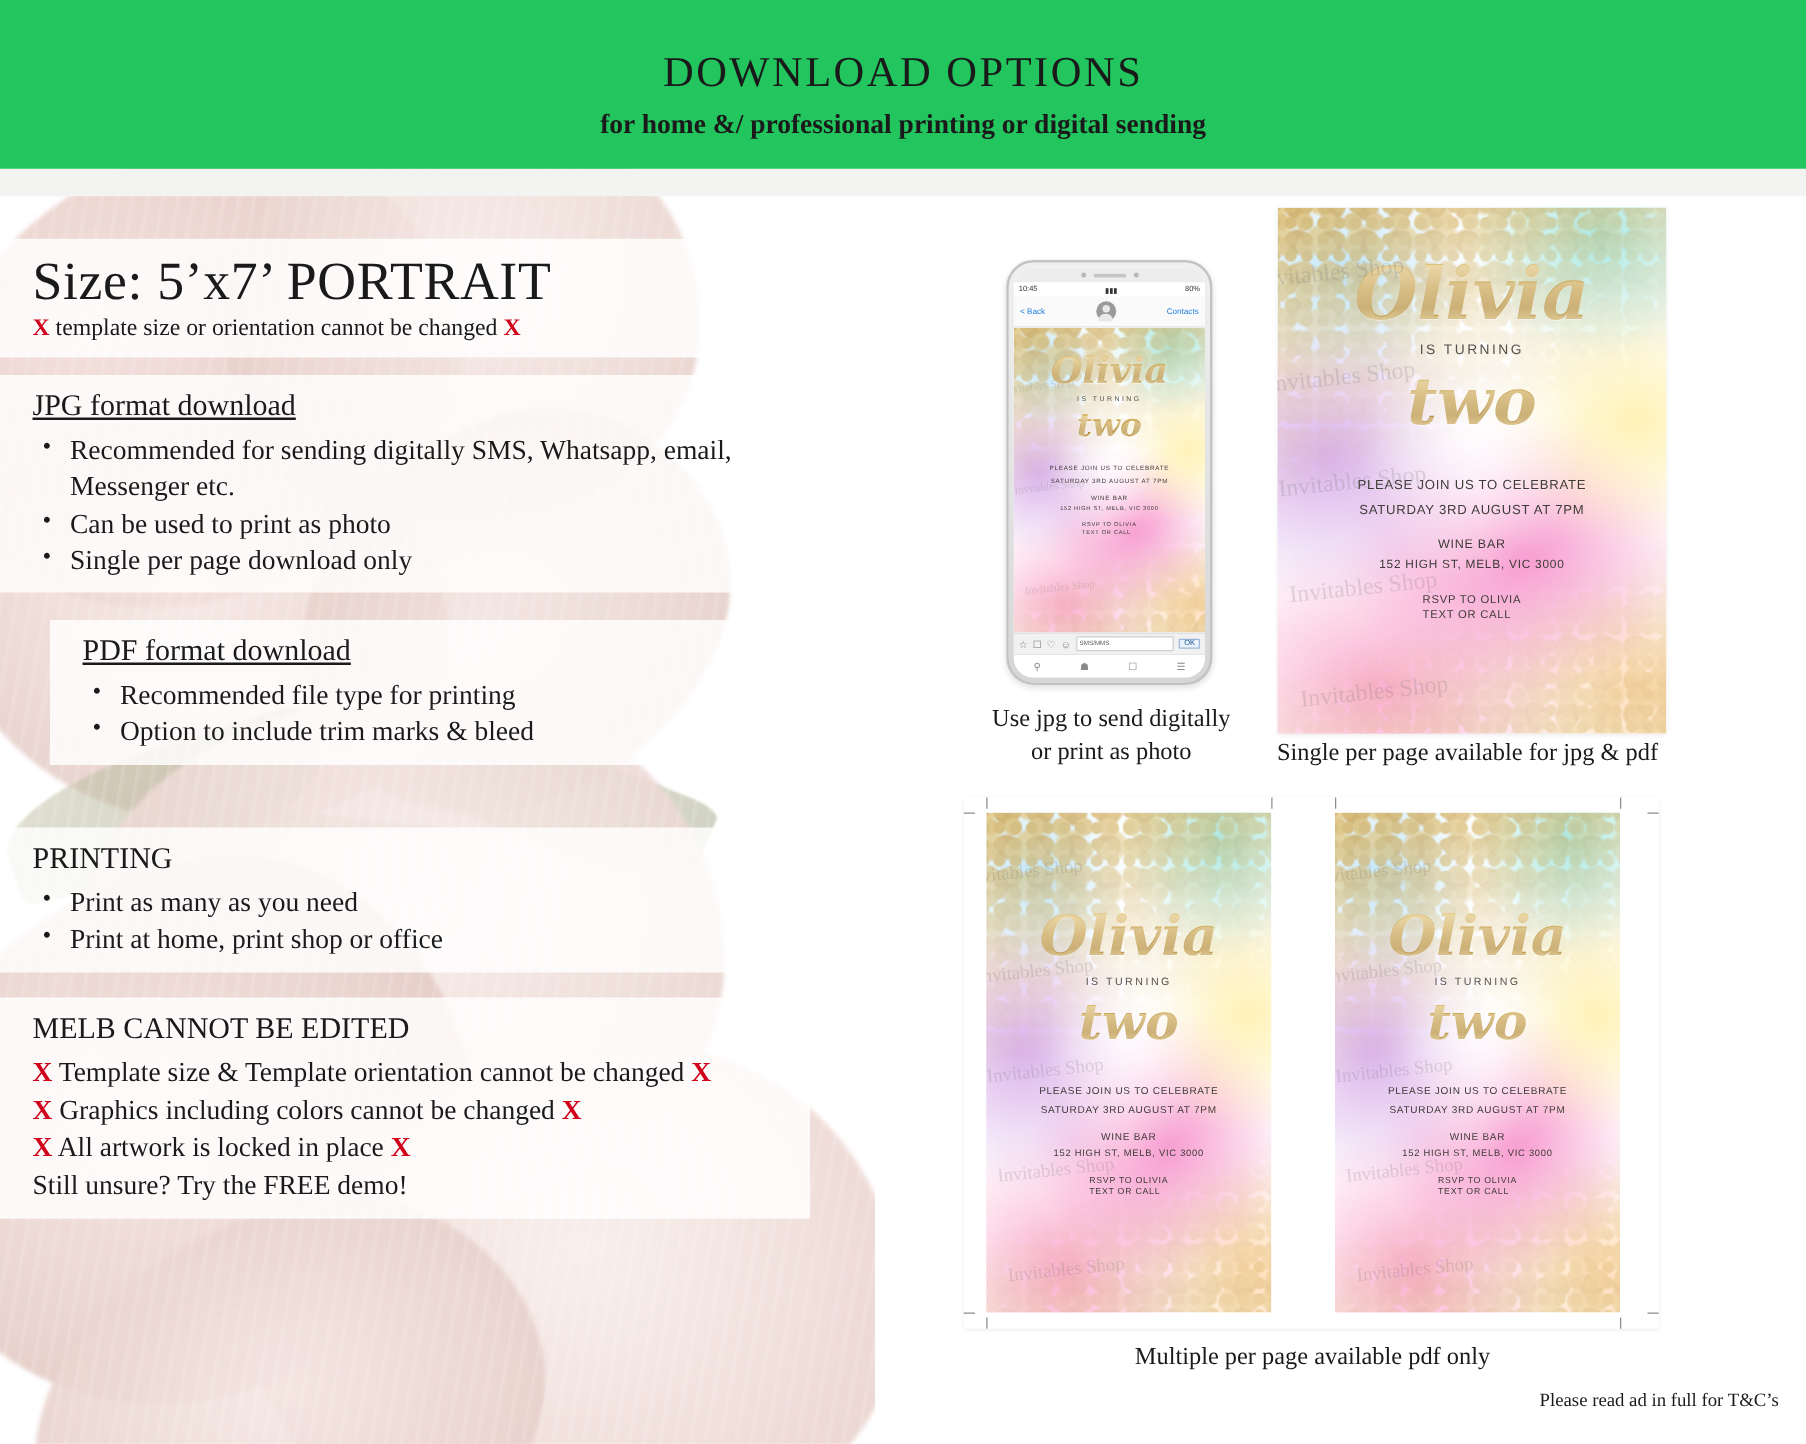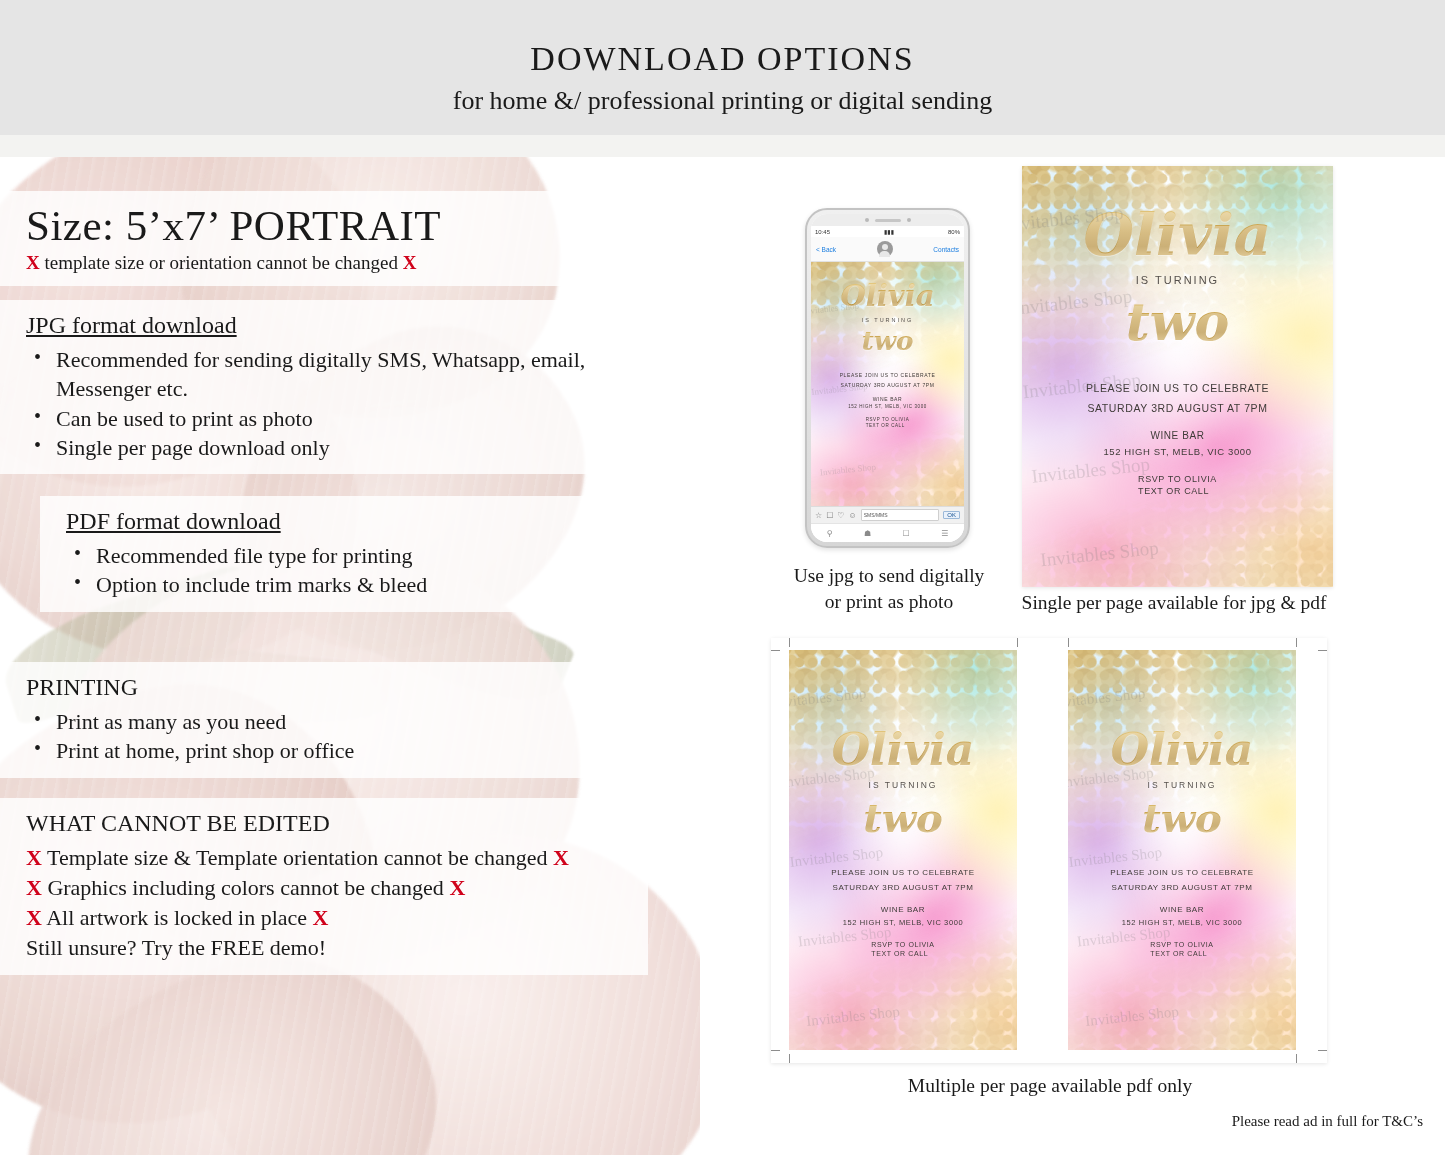--- a/index.html
+++ b/index.html
@@ -56,7 +56,7 @@
   
   .header{
     position:absolute;left:0;top:0;width:1445px;height:135px;
-    background:#e5e5e5;text-align:center;z-index:5;
+    background:#22c55e;text-align:center;z-index:5;
   }
   .header h1{
     margin:0;padding-top:40px;font-size:34px;letter-spacing:2px;font-weight:400;

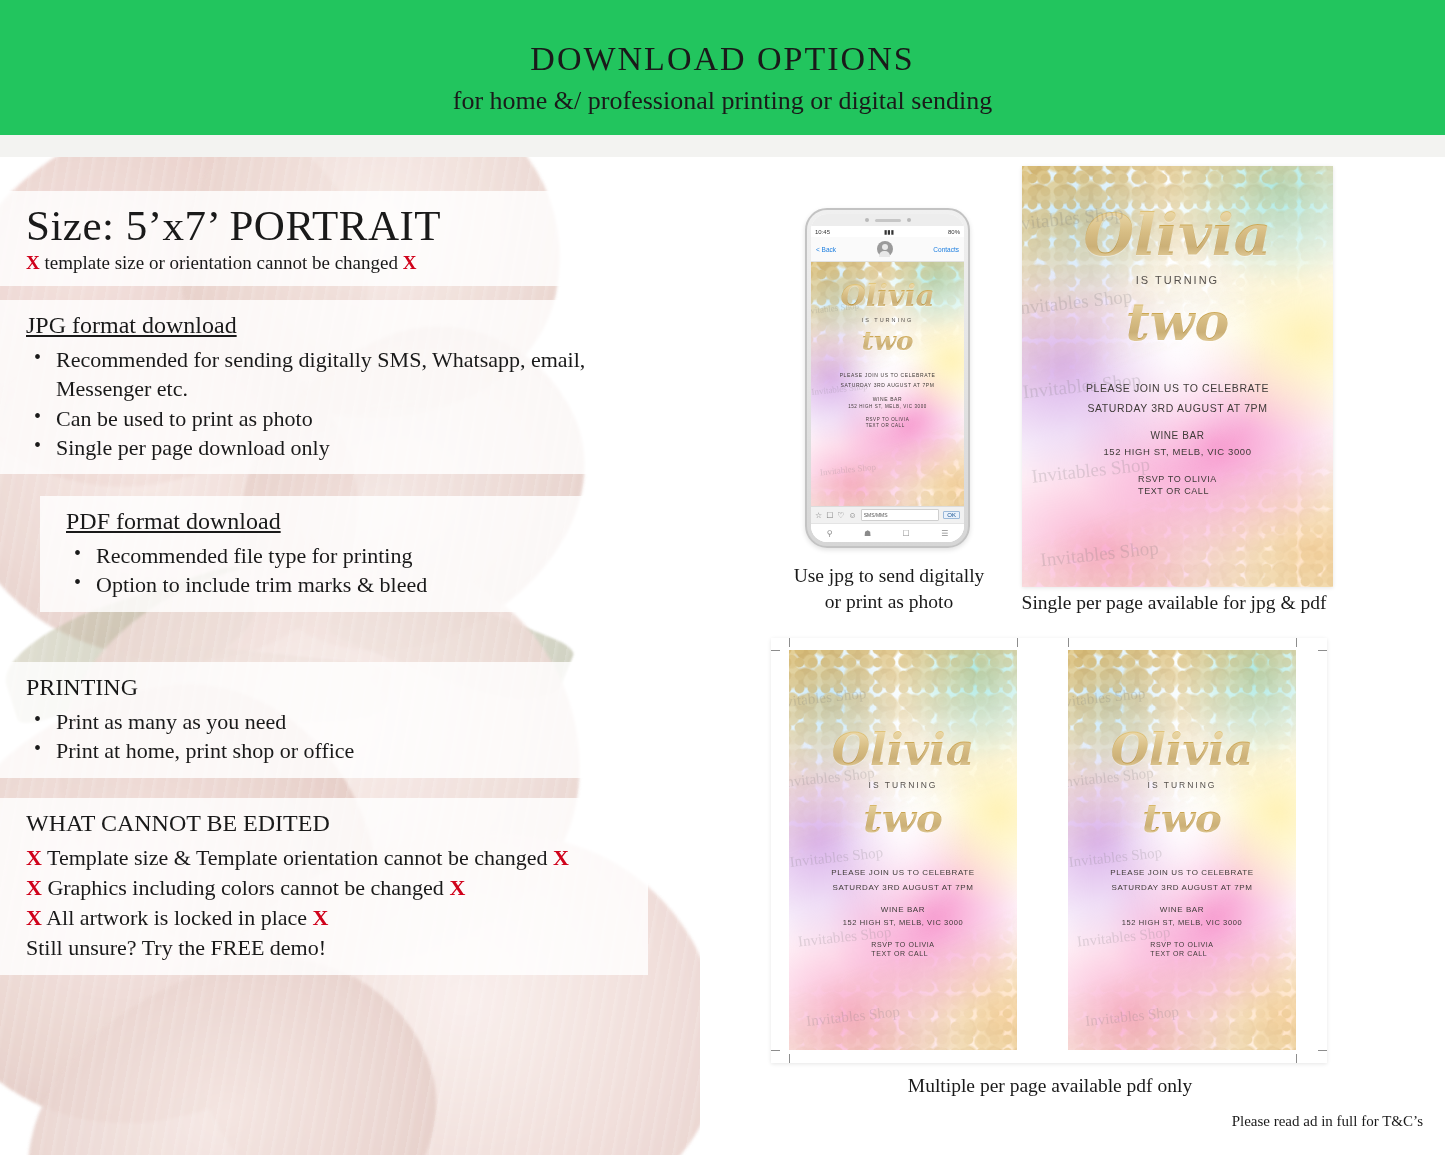--- a/index.html
+++ b/index.html
@@ -62,7 +62,7 @@
     margin:0;padding-top:40px;font-size:34px;letter-spacing:2px;font-weight:400;
   }
   .header h2{
-    margin:0;padding-top:8px;font-size:26px;font-weight:400;
+    margin:0;padding-top:8px;font-size:22px;font-weight:700;
   }
   .band{position:absolute;left:0;top:135px;width:1445px;height:22px;background:#f3f3f1;z-index:4;}
 

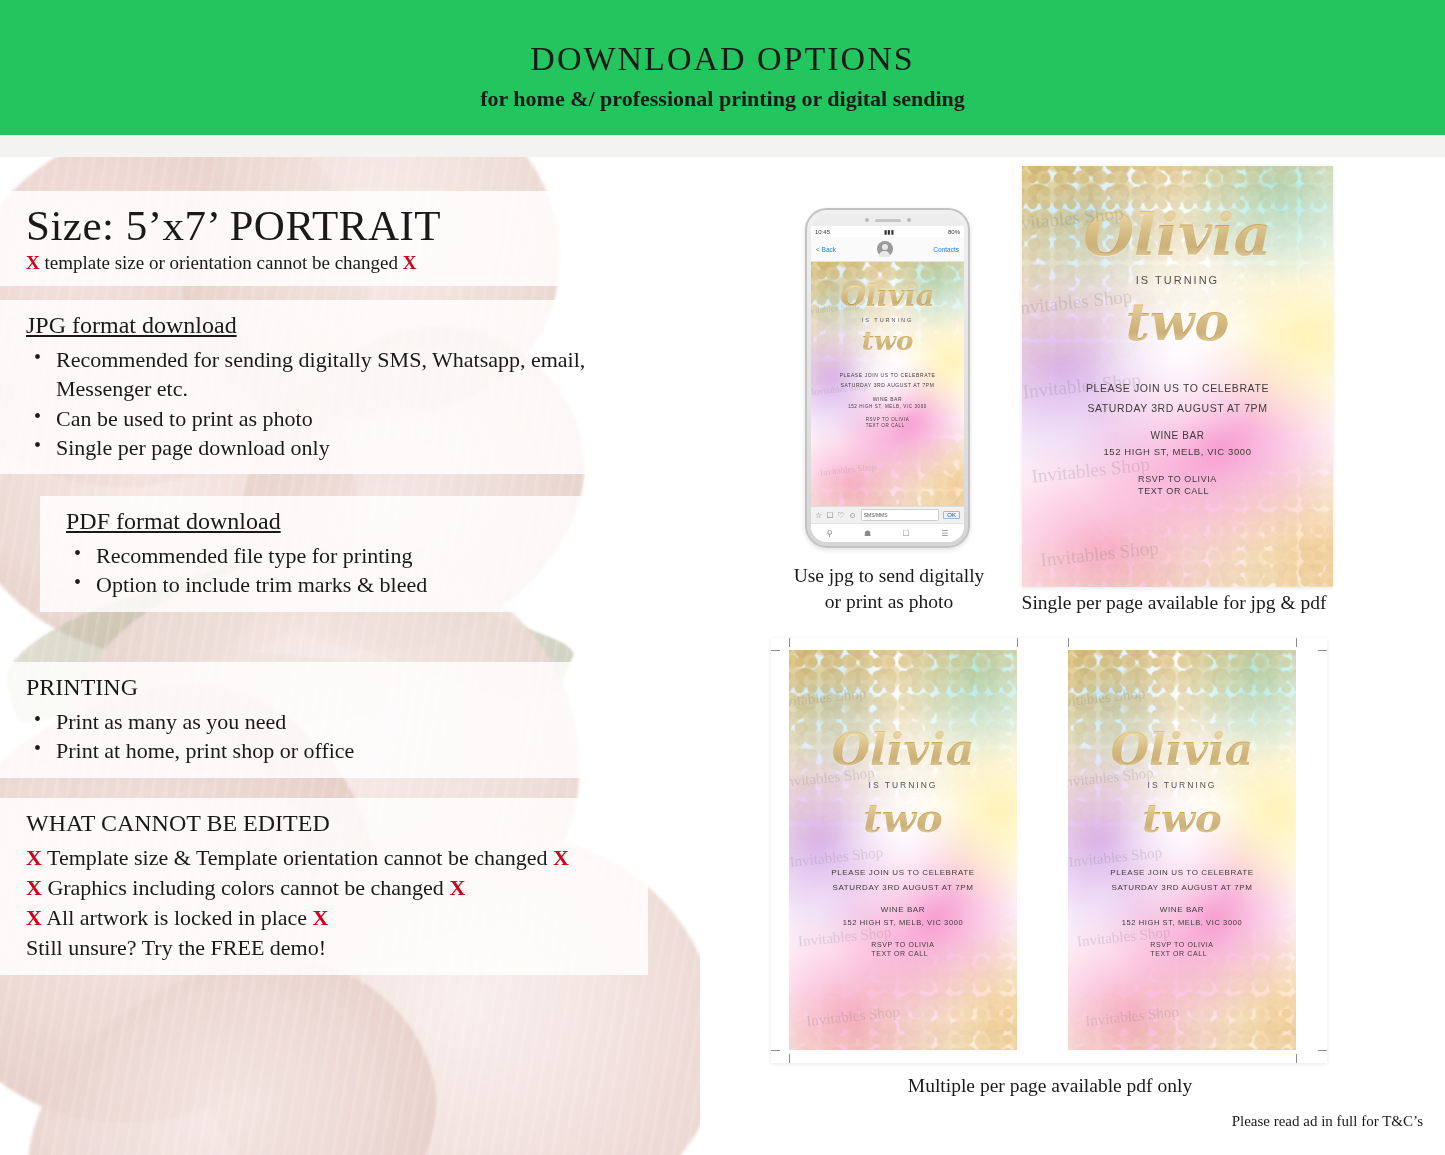--- a/index.html
+++ b/index.html
@@ -279,7 +279,7 @@
 </div>
 
 <div class="panel cannot">
-  <h3 class="plain">WHAT CANNOT BE EDITED</h3>
+  <h3 class="plain">MELB CANNOT BE EDITED</h3>
   <p class="noedit-line">
     <span class="x">X</span>
     <span>Template size &amp; Template orientation cannot be changed</span>

